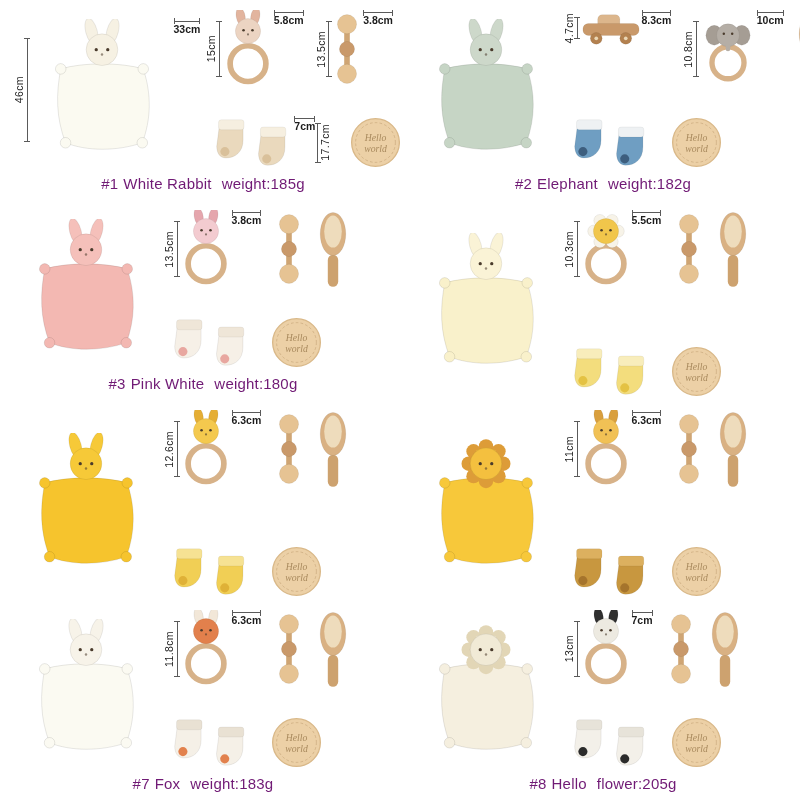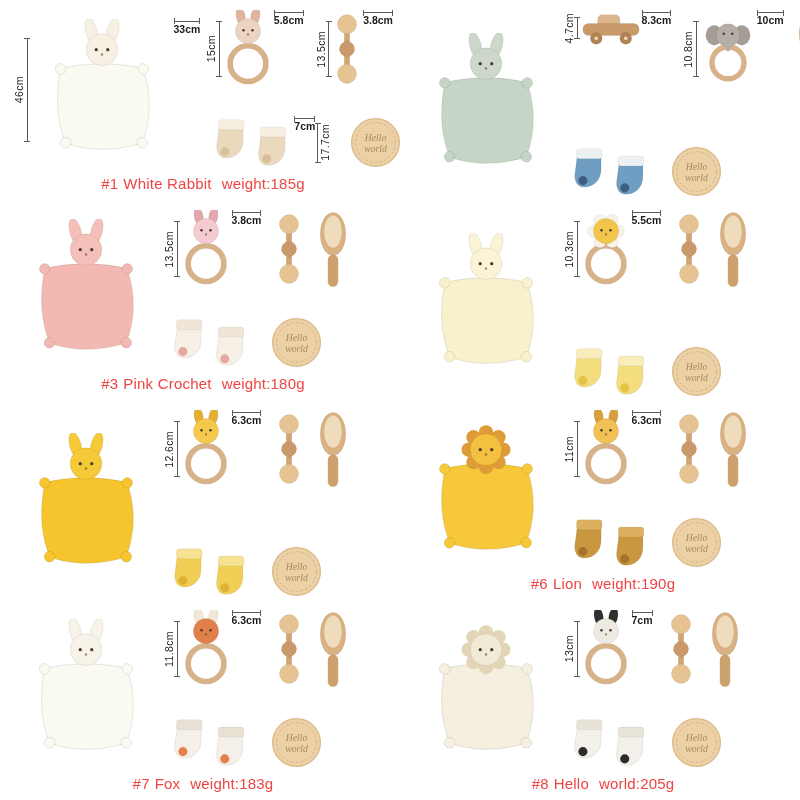--- a/index.html
+++ b/index.html
@@ -35,7 +35,7 @@
   .hline::before { left:0; } .hline::after { right:0; }
 
   
-  .caption { text-align:center; font-size:15px; color:#ef4444; padding:4px 0 8px; letter-spacing:0.2px; }
+  .caption { text-align:center; font-size:15px; color:#701a75; padding:4px 0 8px; letter-spacing:0.2px; }
   .cap-name { margin-left:5px; }
   .cap-weight { margin-left:10px; }
 

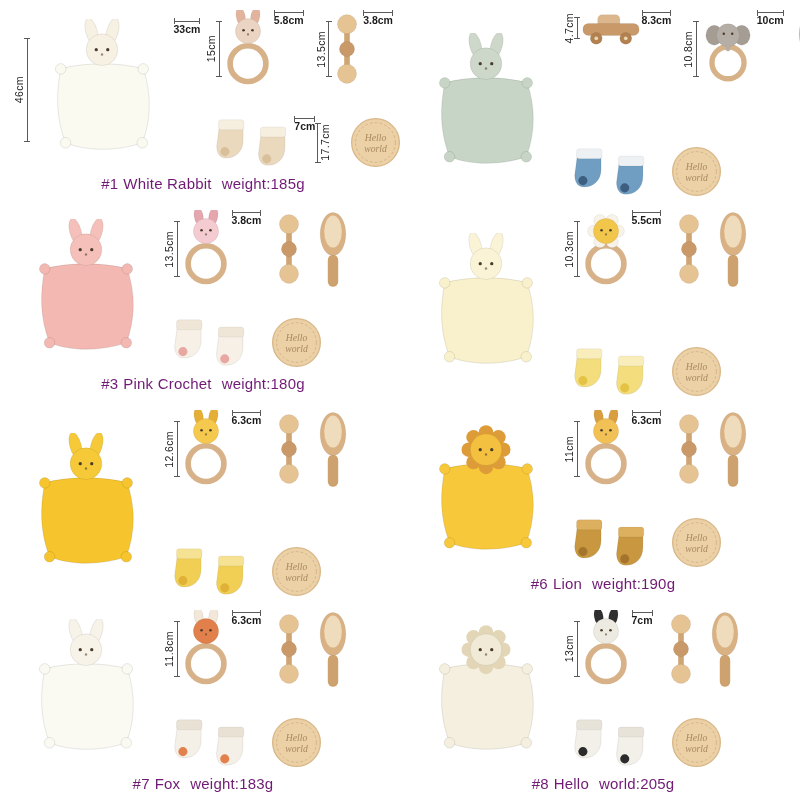--- a/index.html
+++ b/index.html
@@ -333,6 +333,9 @@
       </div>
     </div>
 
+    <div class="caption">
+      <span class="cap-num">#2</span><span class="cap-name">Elephant</span><span class="cap-weight">weight:182g</span>
+    </div>
   </section>
 
   <section class="card variant-standard head-bunny rattle-bunny">

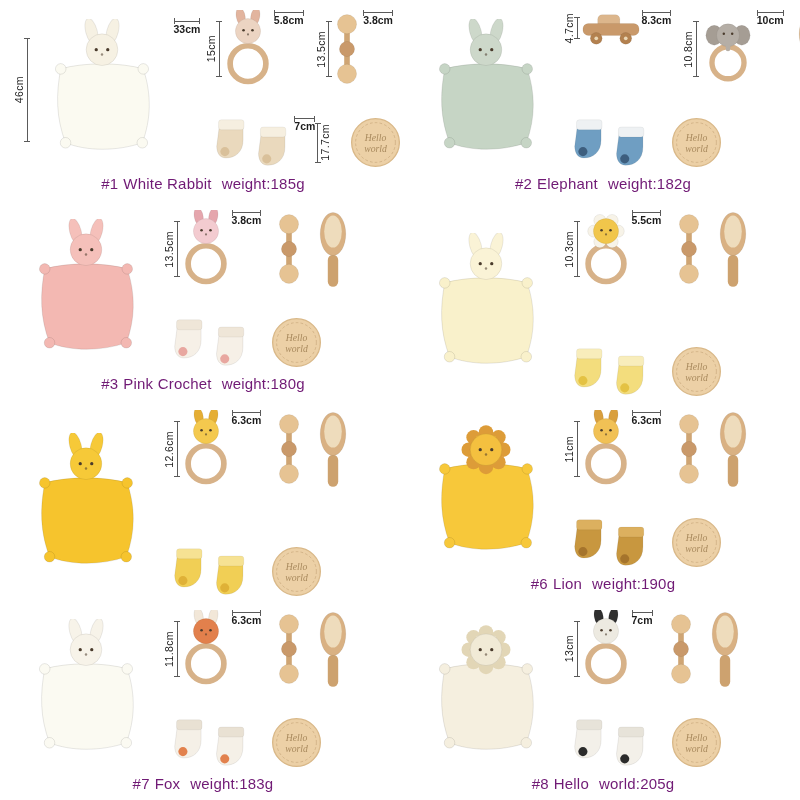--- a/index.html
+++ b/index.html
@@ -472,7 +472,7 @@
     </div>
 
     <div class="caption">
-      <span class="cap-num">#3</span><span class="cap-name">Pink Crochet</span><span class="cap-weight">weight:180g</span>
+      <span class="cap-num">#3</span><span class="cap-name">Pink White</span><span class="cap-weight">weight:180g</span>
     </div>
   </section>
 

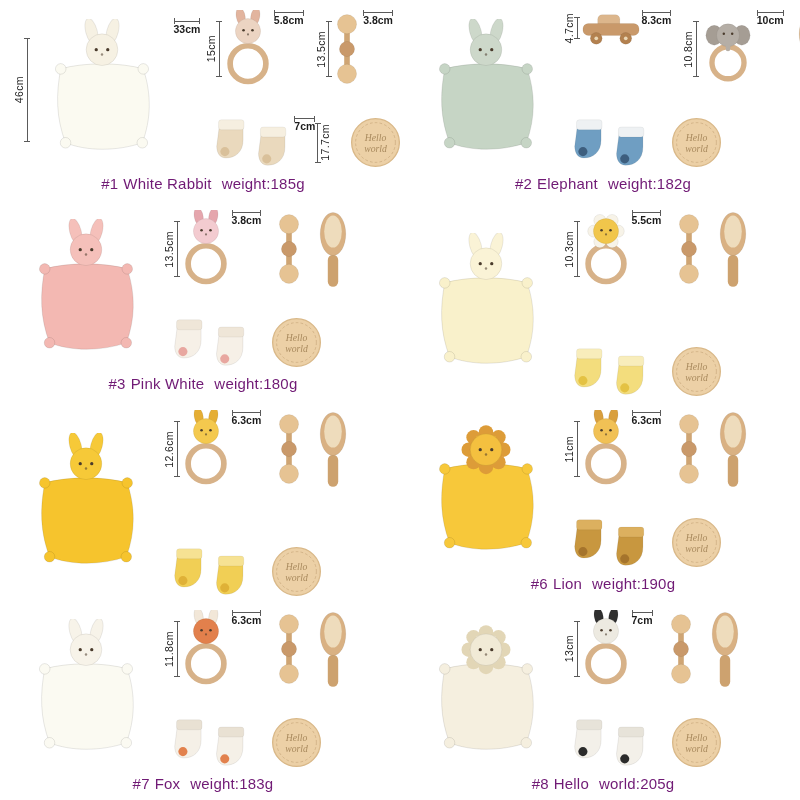--- a/index.html
+++ b/index.html
@@ -879,9 +879,6 @@
       </div>
     </div>
 
-    <div class="caption">
-      <span class="cap-num">#6</span><span class="cap-name">Lion</span><span class="cap-weight">weight:190g</span>
-    </div>
   </section>
 
   <section class="card variant-standard head-bunny rattle-bunny">

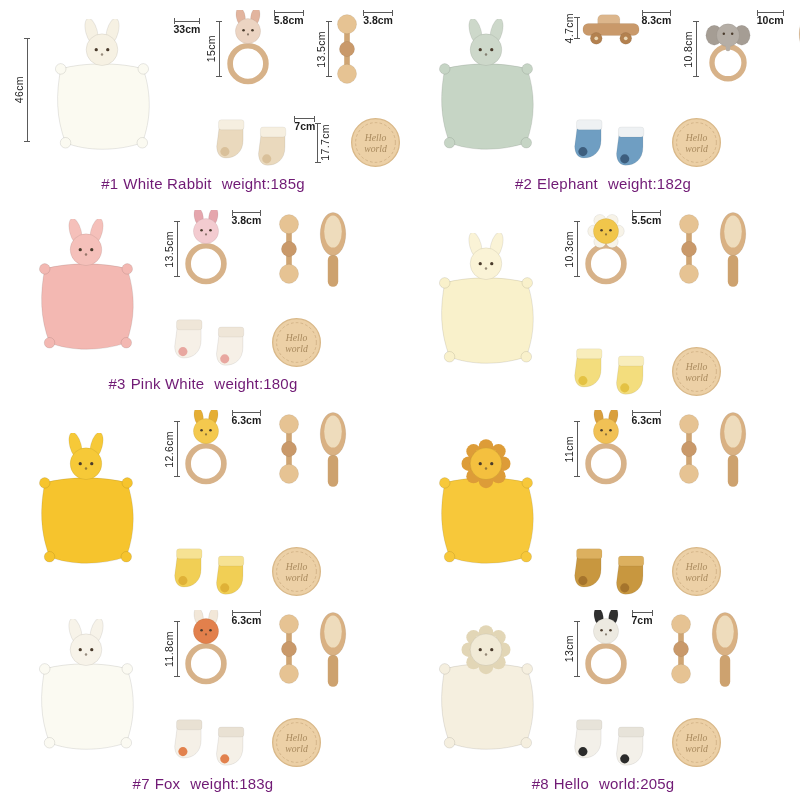--- a/index.html
+++ b/index.html
@@ -1153,7 +1153,7 @@
     </div>
 
     <div class="caption">
-      <span class="cap-num">#8</span><span class="cap-name">Hello</span><span class="cap-weight">world:205g</span>
+      <span class="cap-num">#8</span><span class="cap-name">Hello</span><span class="cap-weight">flower:205g</span>
     </div>
   </section>
 </div>

